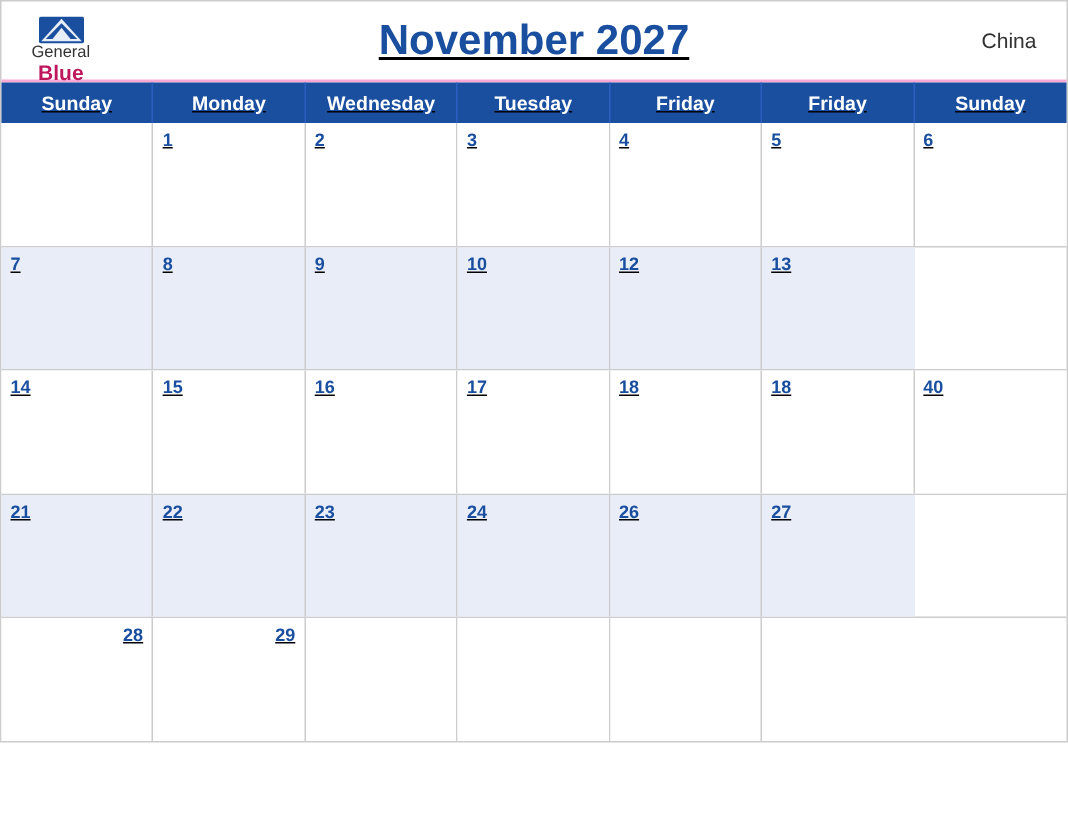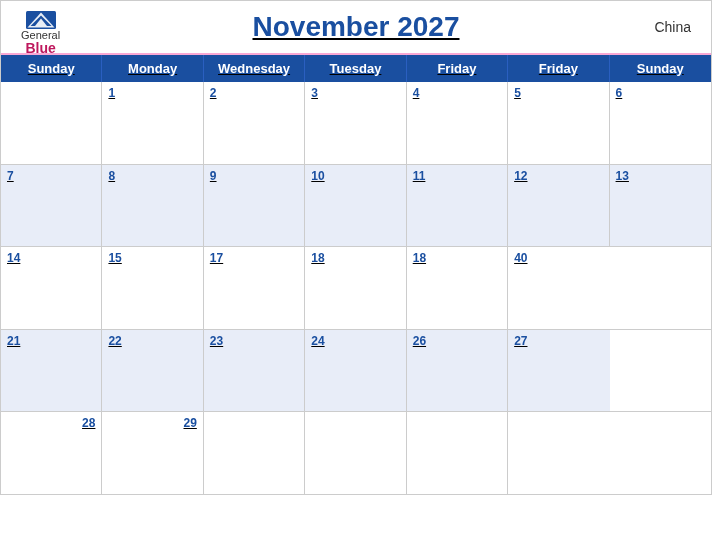--- a/index.html
+++ b/index.html
@@ -195,9 +195,6 @@
             <span class="day-number">10</span>
           </div>
         <div class="day-cell">
-            <span class="day-number">11</span>
-          </div>
-        <div class="day-cell">
             <span class="day-number">12</span>
           </div>
         <div class="day-cell">

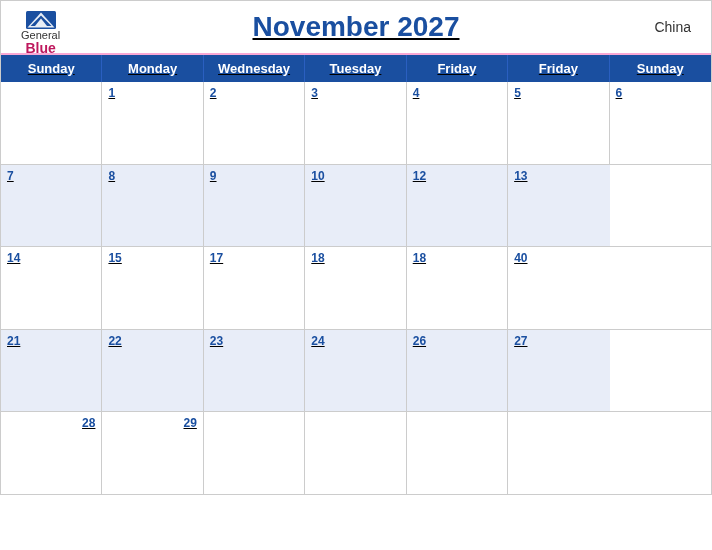--- a/index.html
+++ b/index.html
@@ -210,6 +210,9 @@
             <span class="day-number">15</span>
           </div>
         <div class="day-cell">
+            <span class="day-number">16</span>
+          </div>
+        <div class="day-cell">
             <span class="day-number">17</span>
           </div>
         <div class="day-cell">

